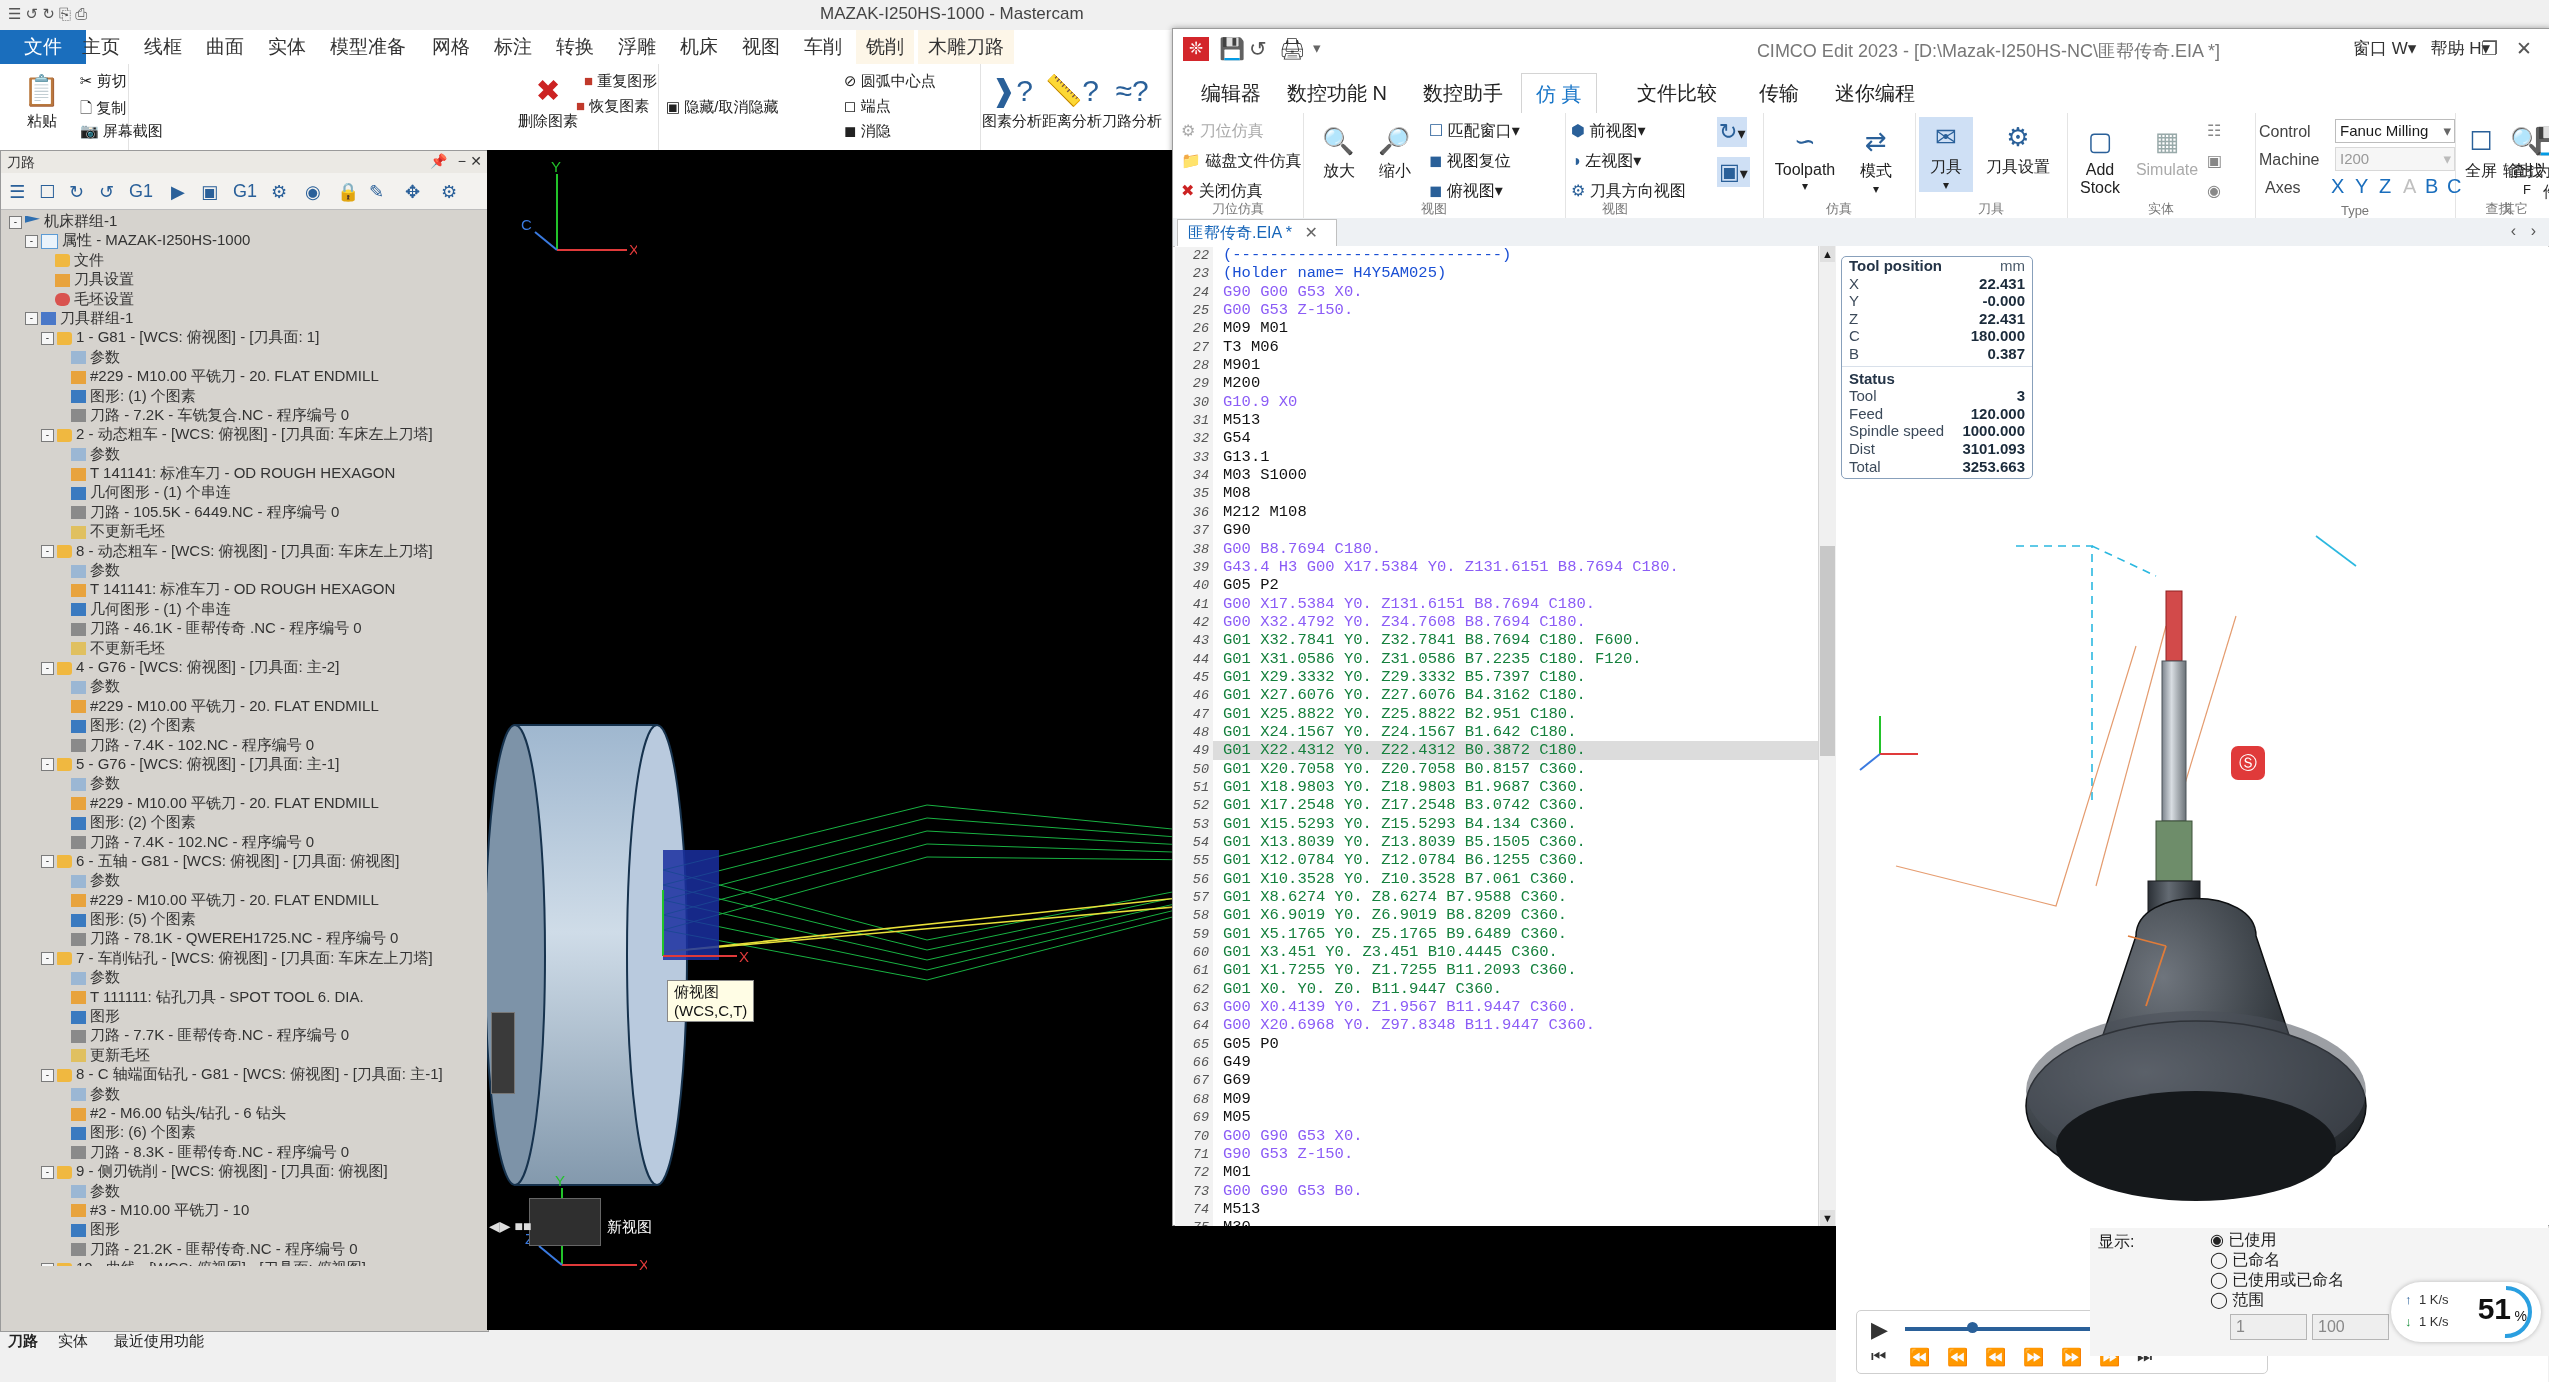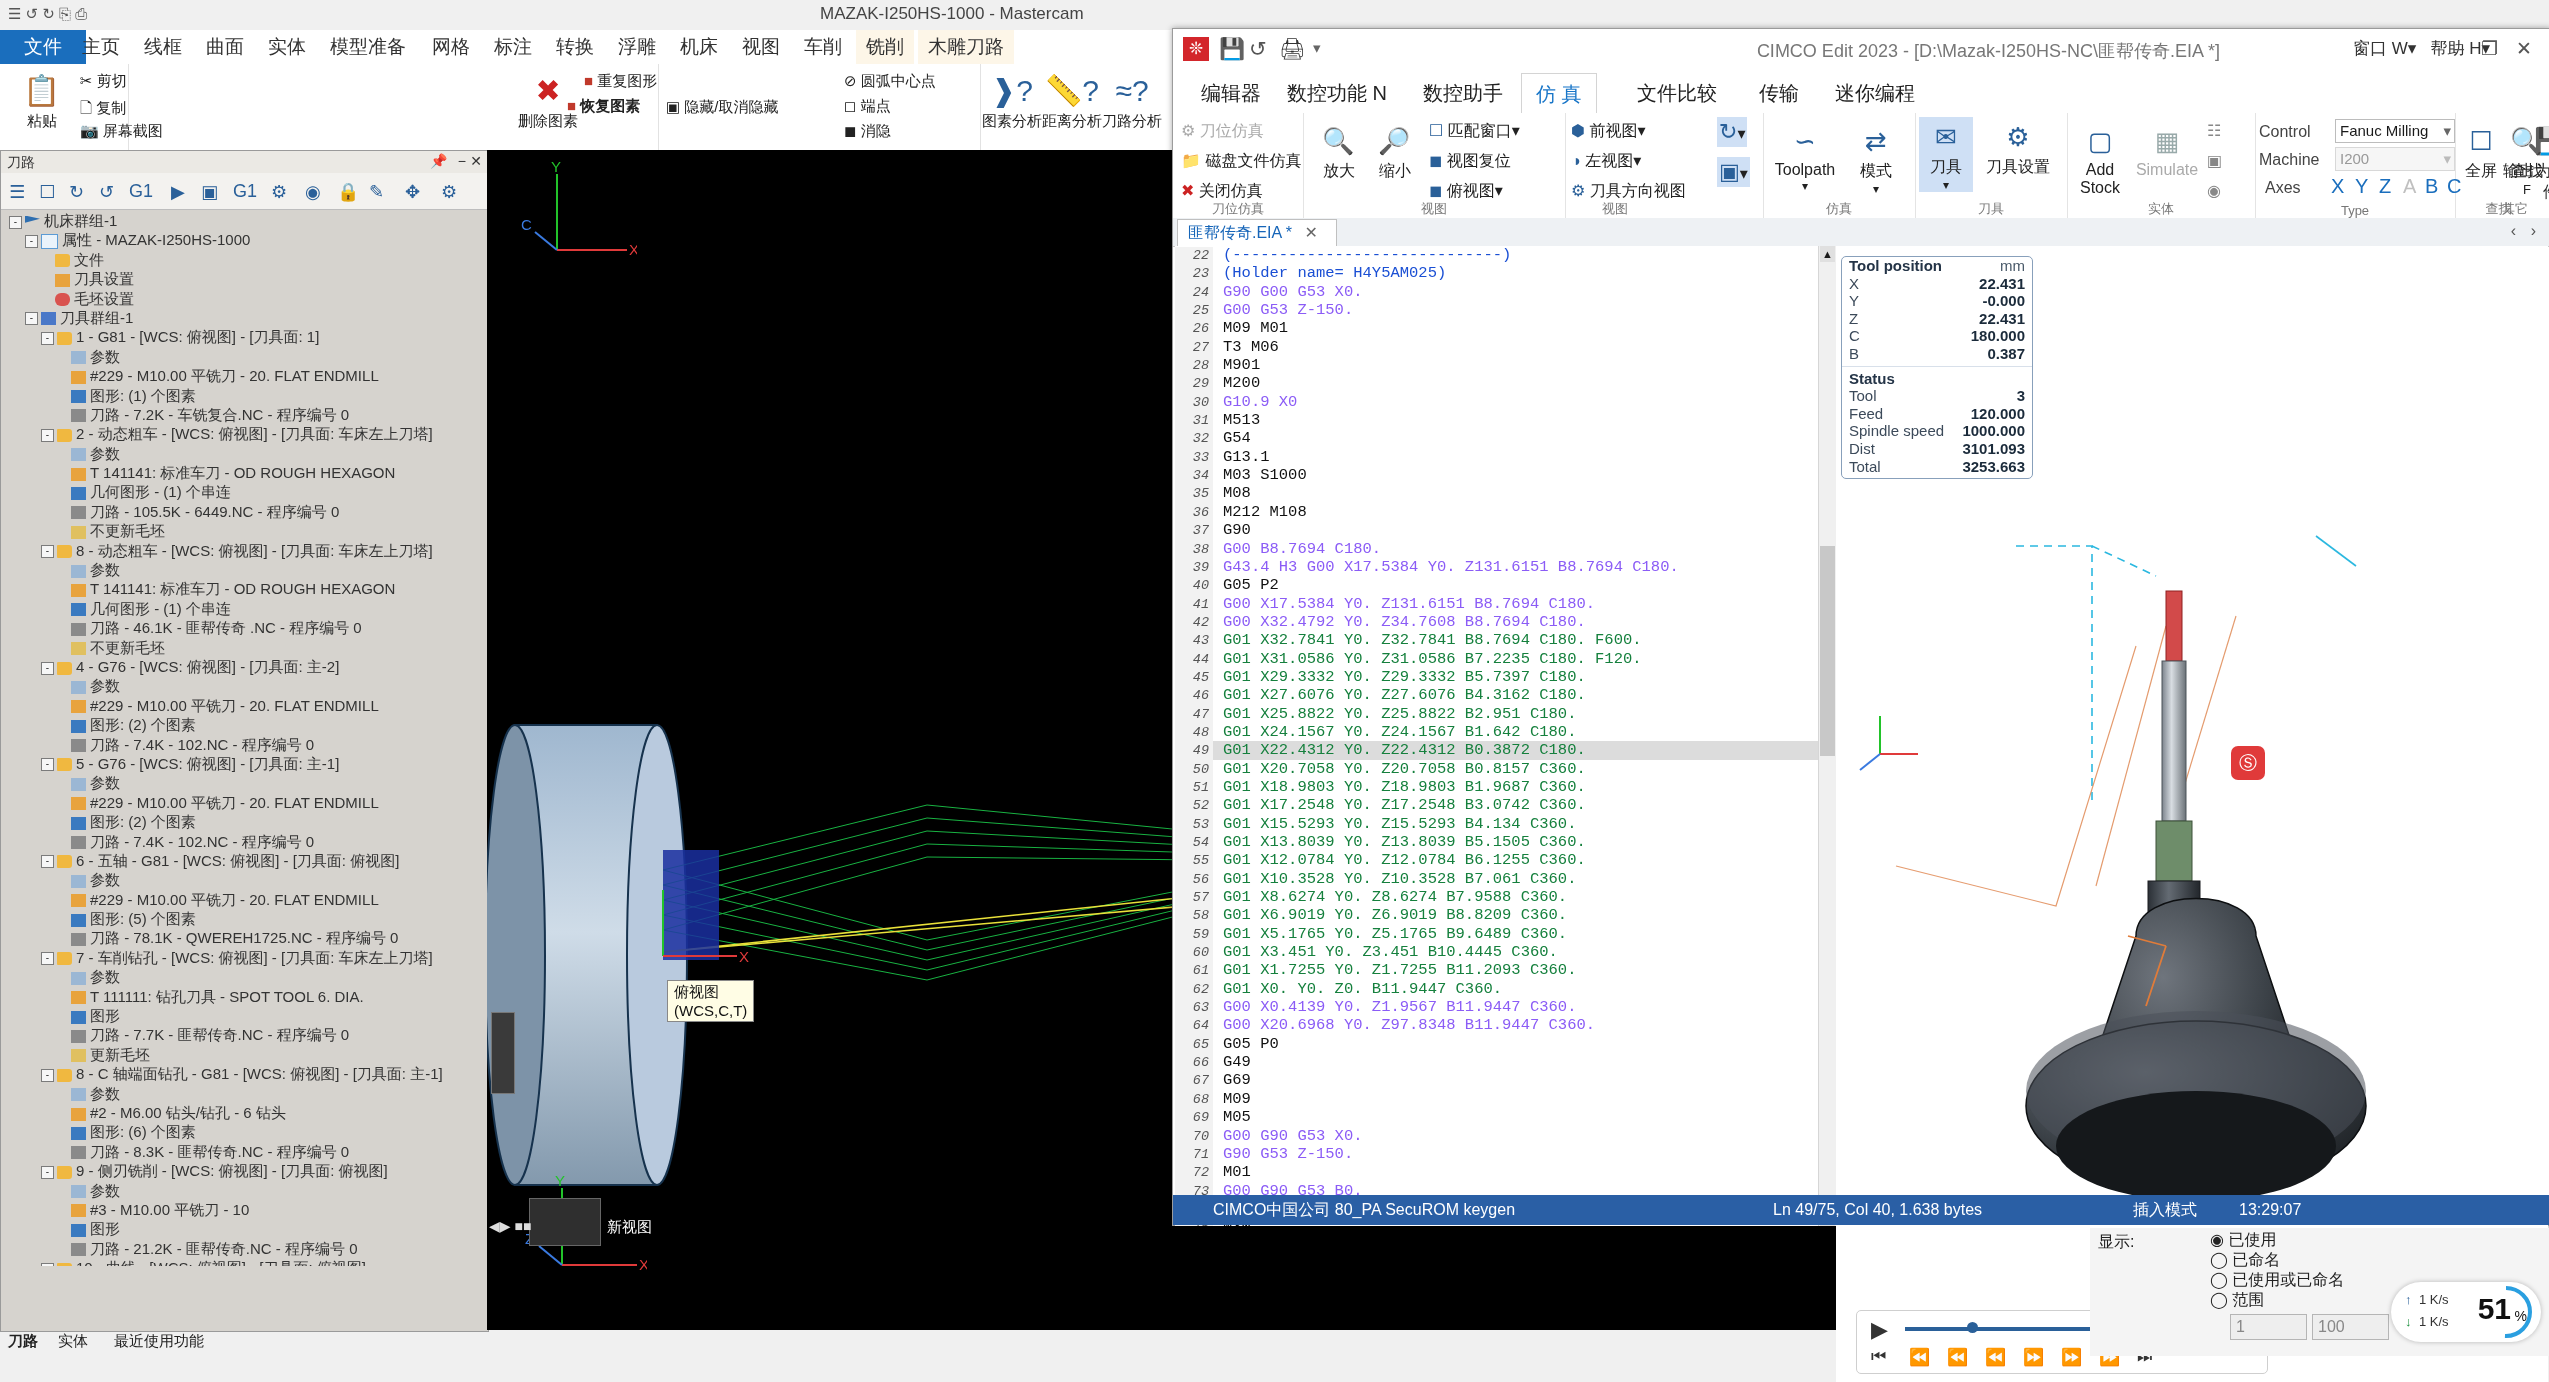--- a/index.html
+++ b/index.html
@@ -159,7 +159,7 @@
         <span>删除图素</span>
       </div>
       <div class="ritem" style="left:76px;top:8px;"><span style="color:#c0392b;">■</span> <span>重复图形</span></div>
-      <div class="ritem" style="left:59px;top:33px;font-weight:bold;"><span style="color:#c0392b;">■</span> <span>恢复图素</span></div>
+      <div class="ritem" style="left:68px;top:33px;"><span style="color:#c0392b;">■</span> <span>恢复图素</span></div>
       <div class="gl">删除</div>
     </div>
 

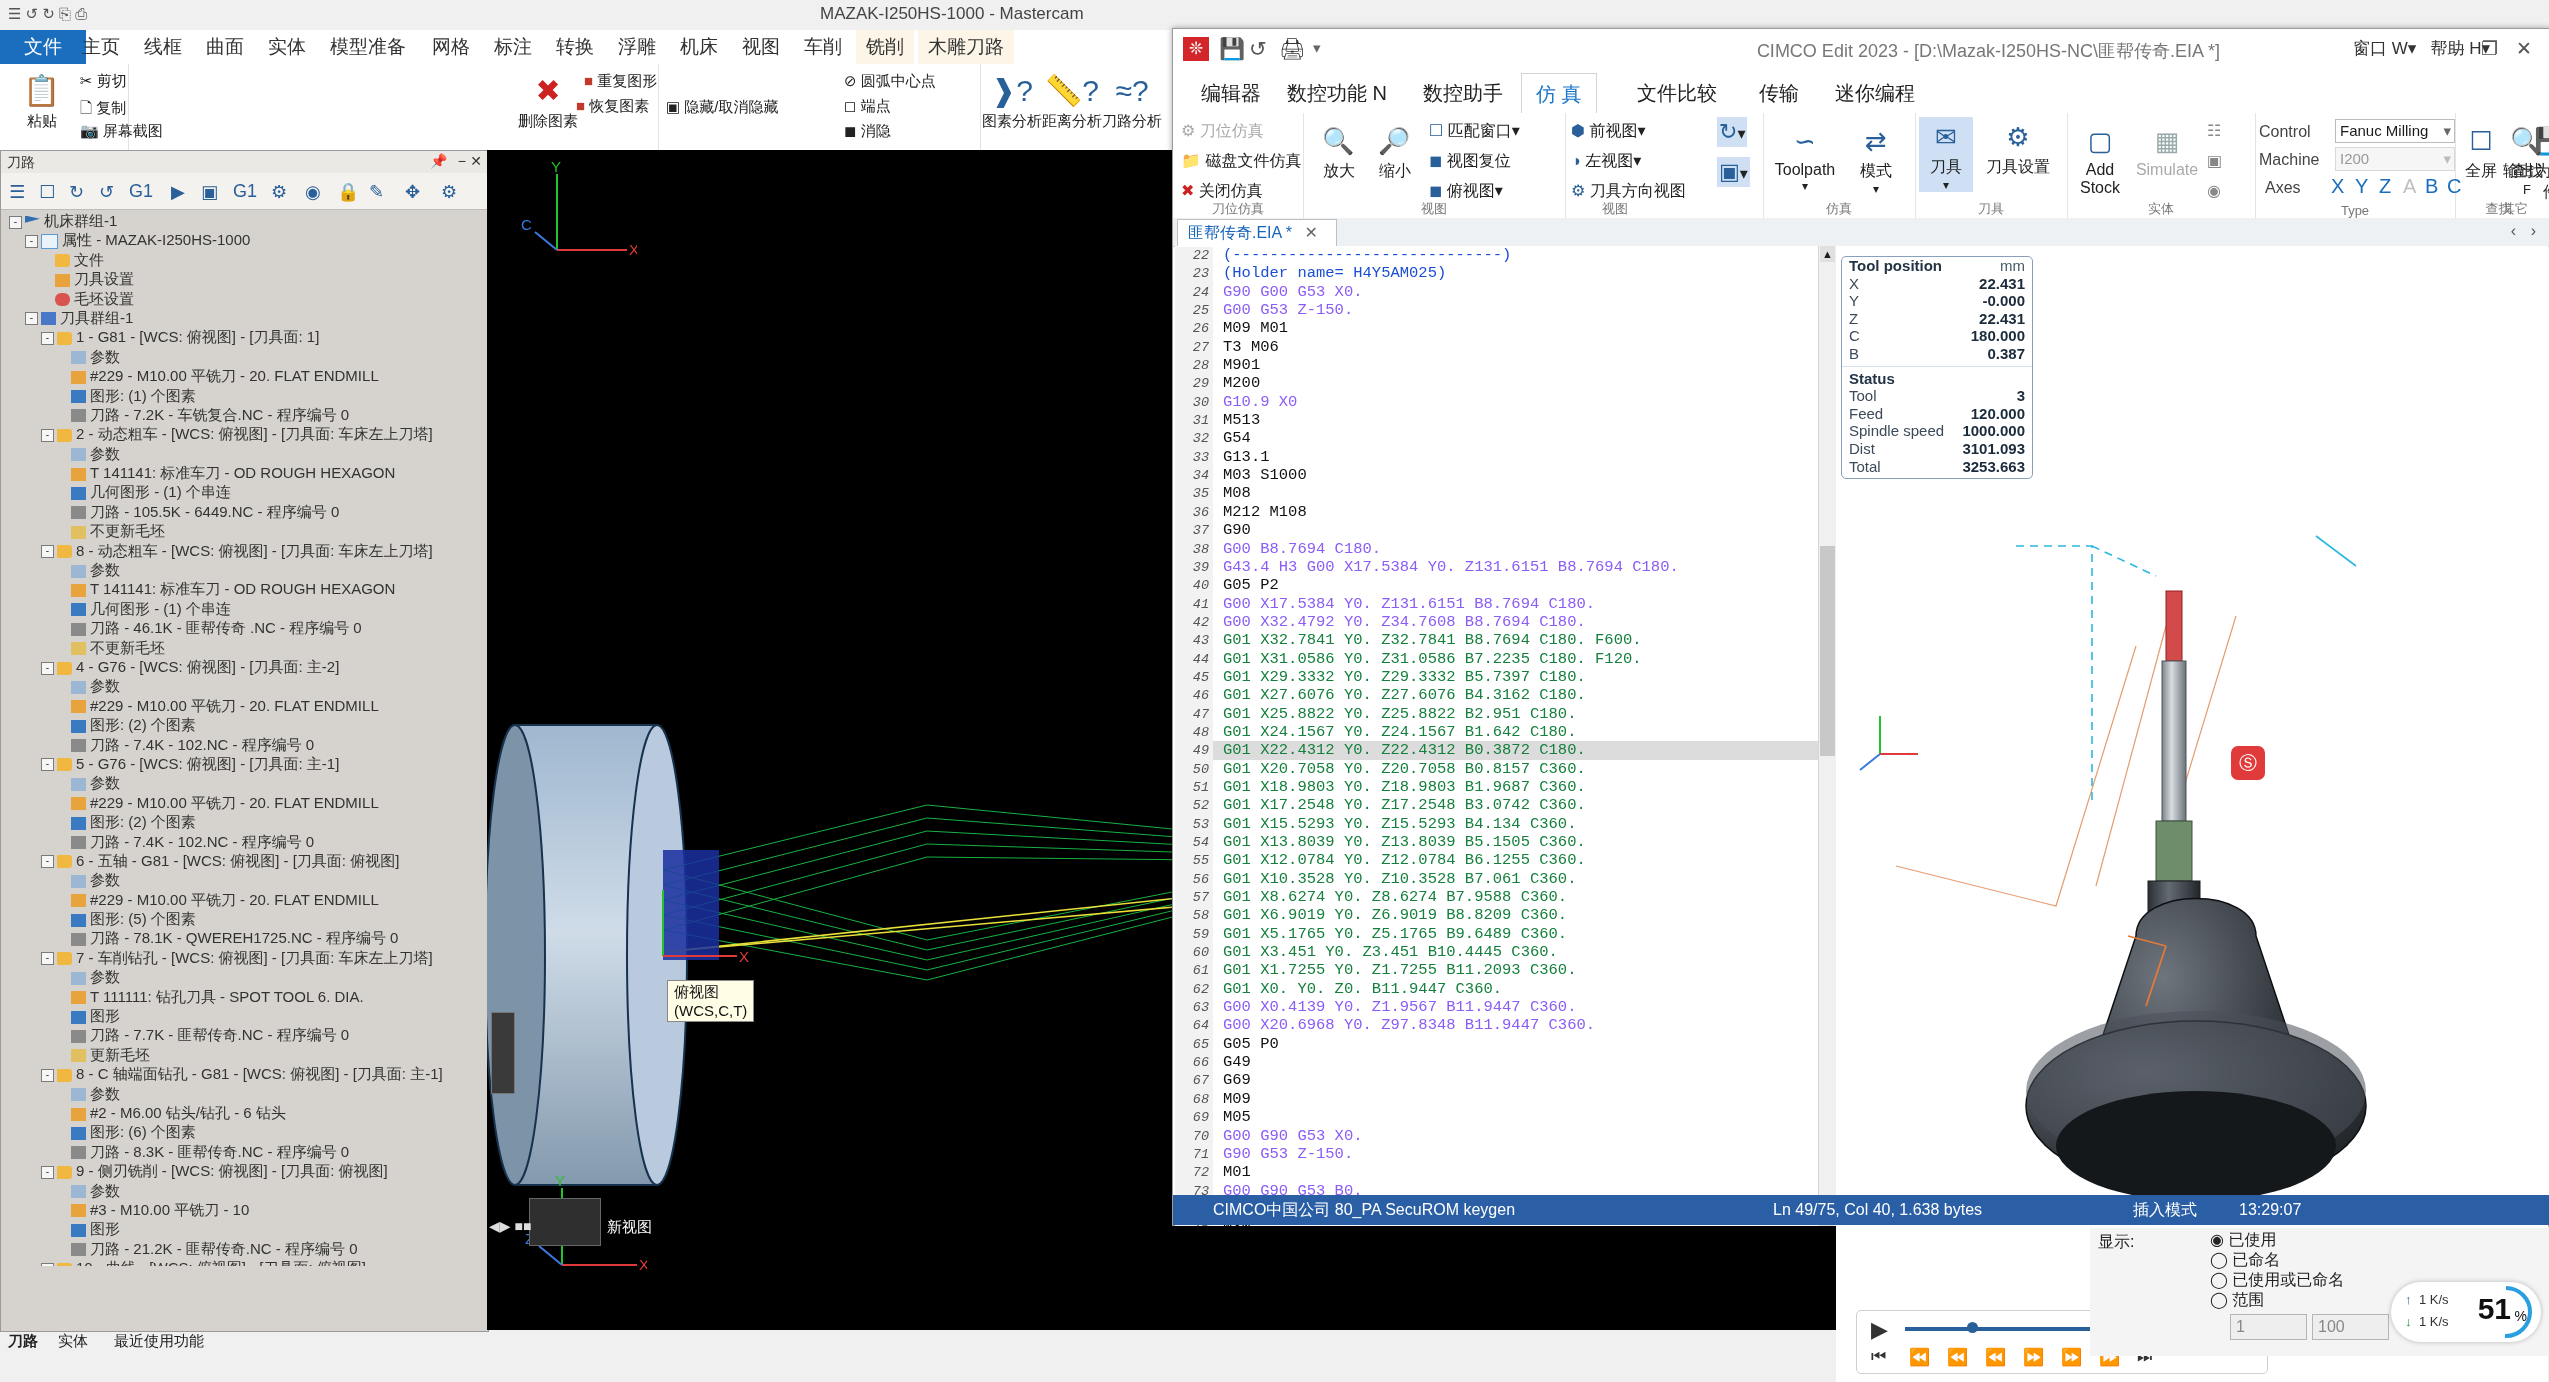--- a/index.html
+++ b/index.html
@@ -672,12 +672,6 @@
     </div>
   </div>
 
-  <div id="c-status">
-    <span style="left:40px;">CIMCO中国公司 80_PA SecuROM keygen</span>
-    <span style="left:600px;">Ln 49/75, Col 40, 1.638 bytes</span>
-    <span style="left:960px;">插入模式</span>
-    <span style="left:1066px;">13:29:07</span>
-  </div>
 </div>
 
 <div class="abs" style="left:2090px;top:1228px;width:460px;height:128px;background:#f4f4f4;font-size:16px;color:#222;">

